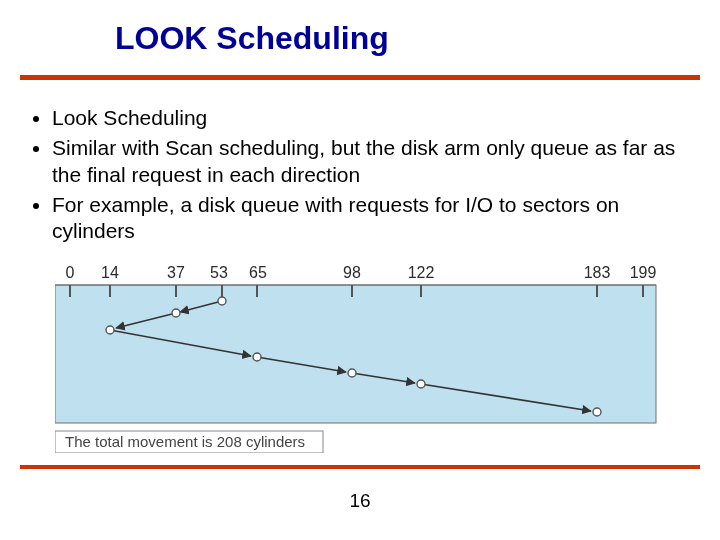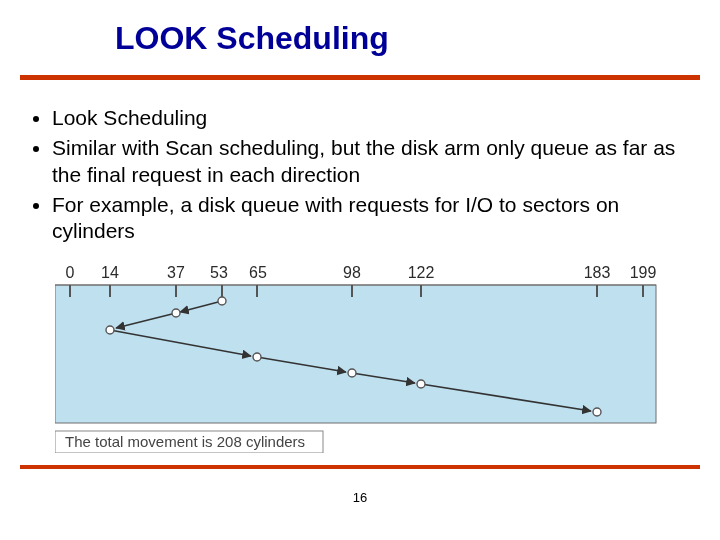--- a/index.html
+++ b/index.html
@@ -74,7 +74,7 @@
     width: 720px;
     top: 490px;
     text-align: center;
-    font-size: 13px;
+    font-size: 19px;
   }
   .tick-label {
     font-family: Arial, Helvetica, sans-serif;

